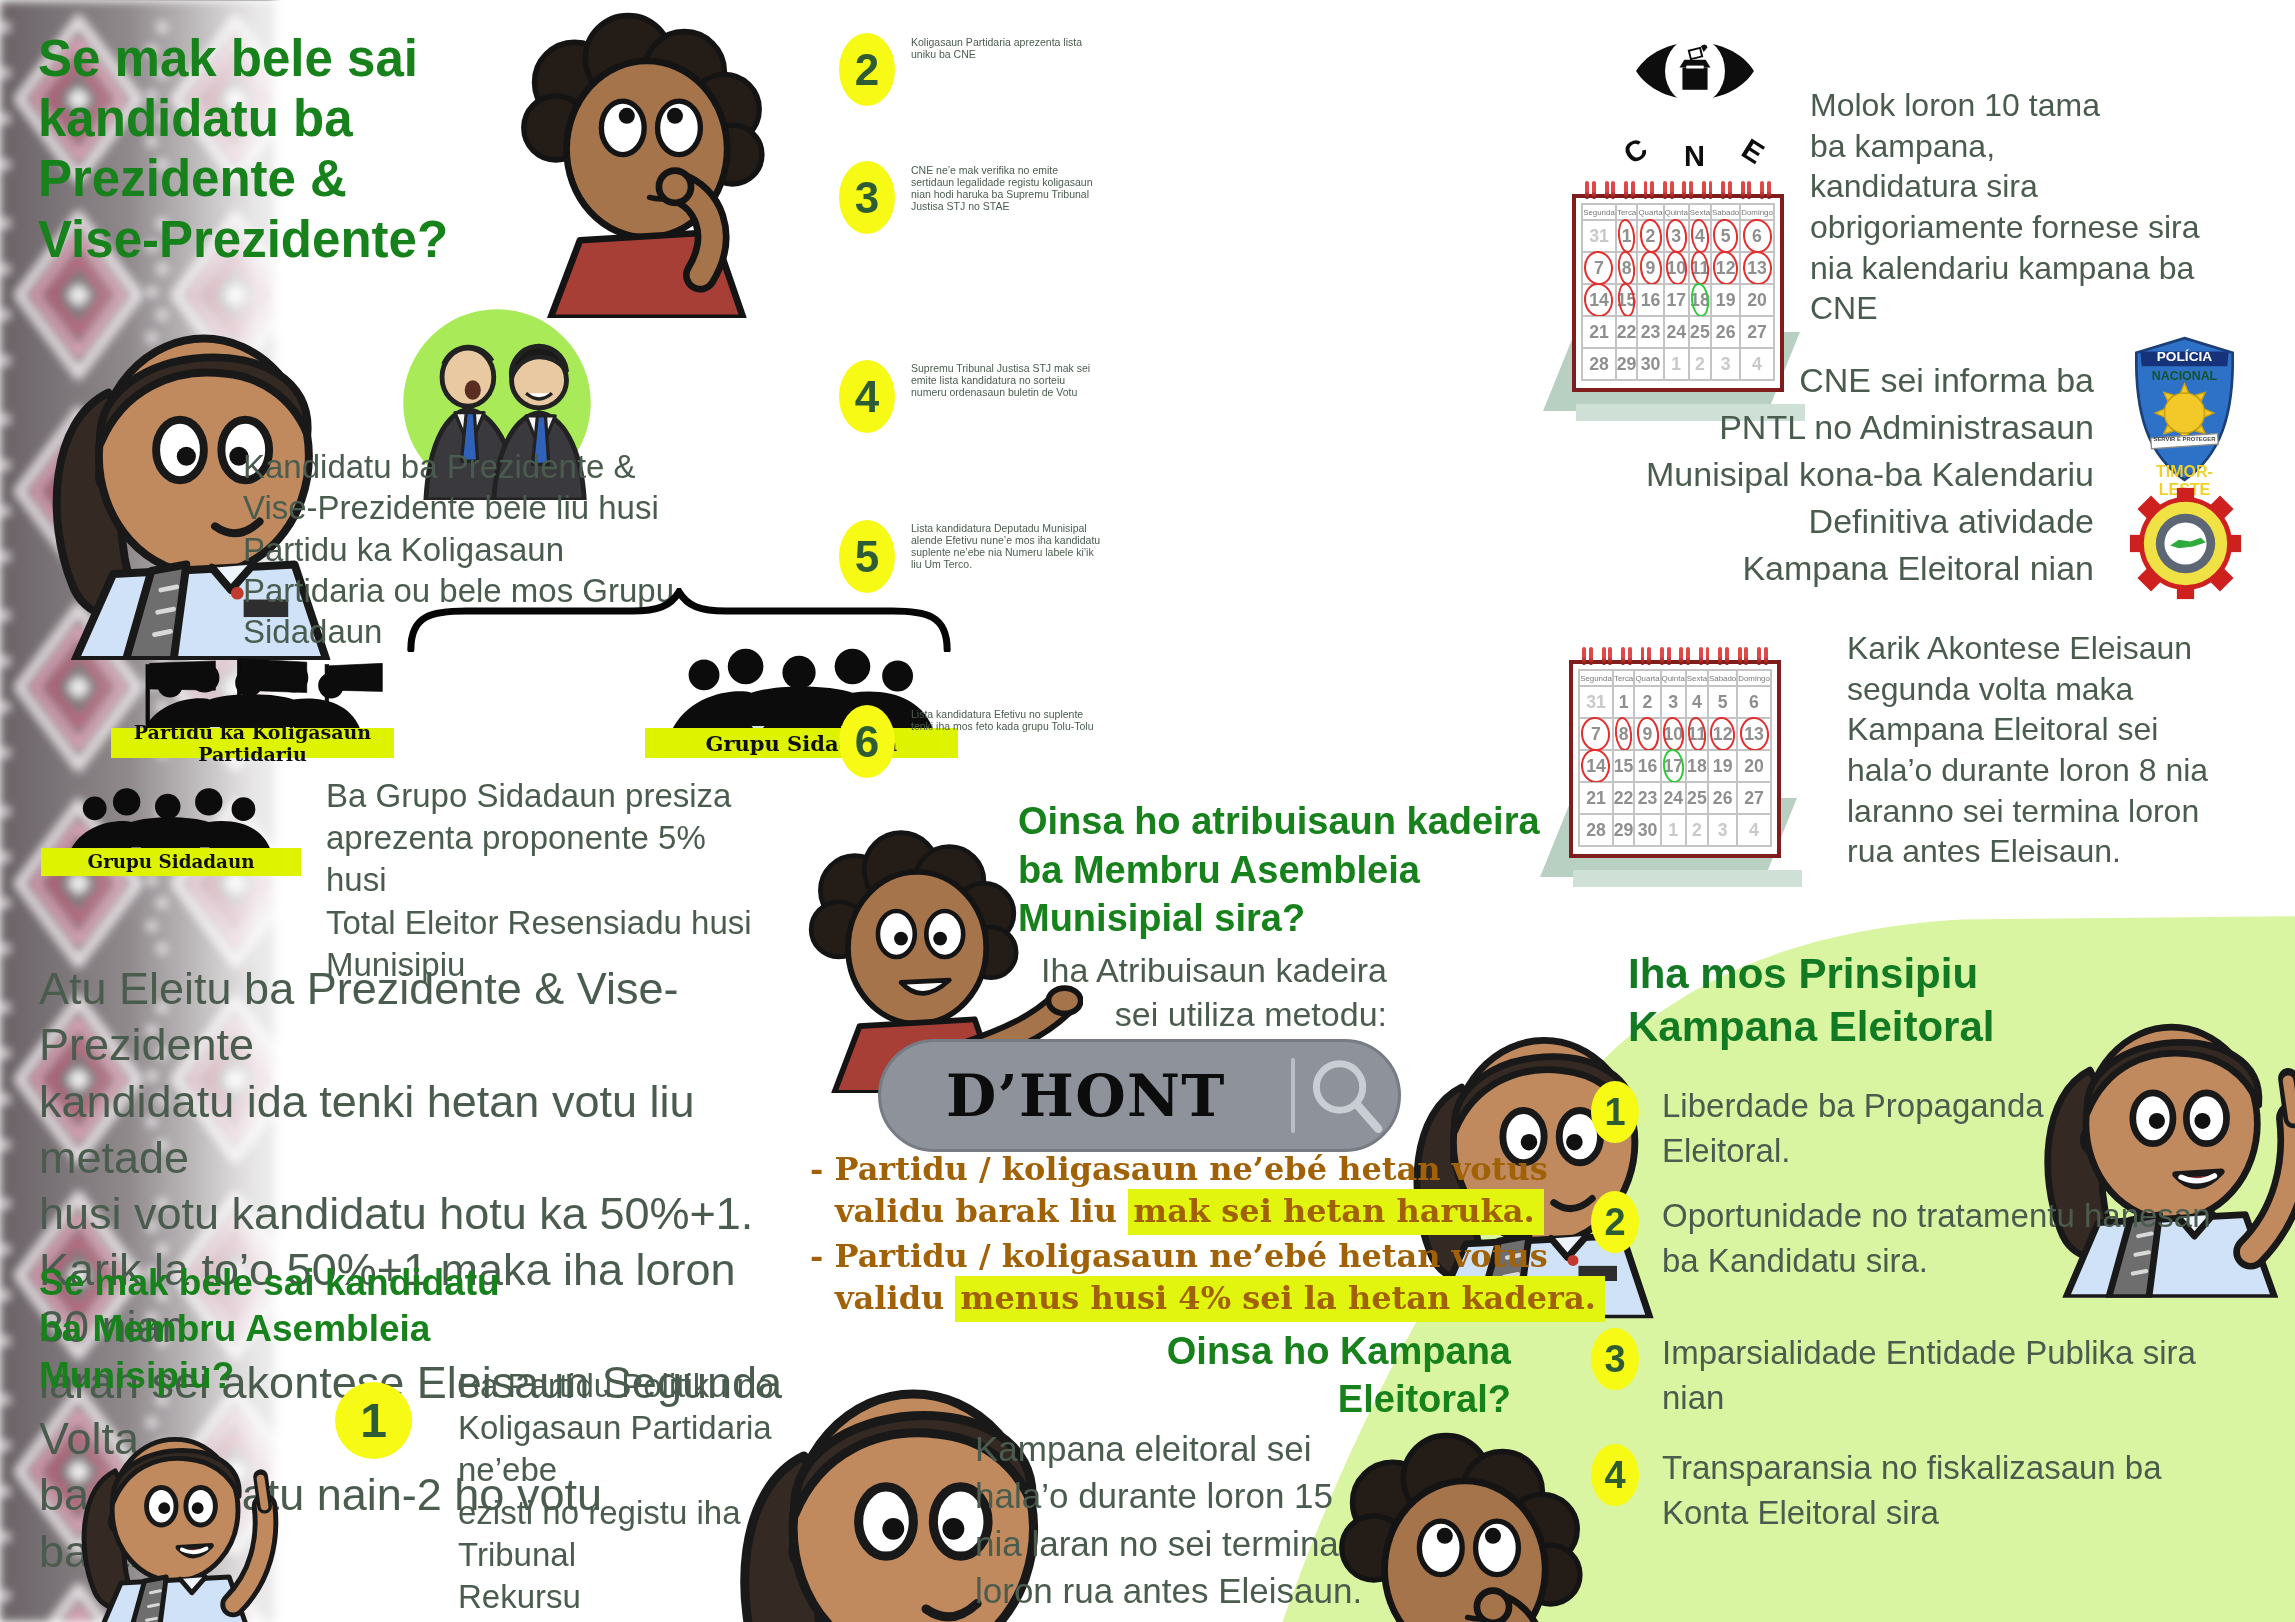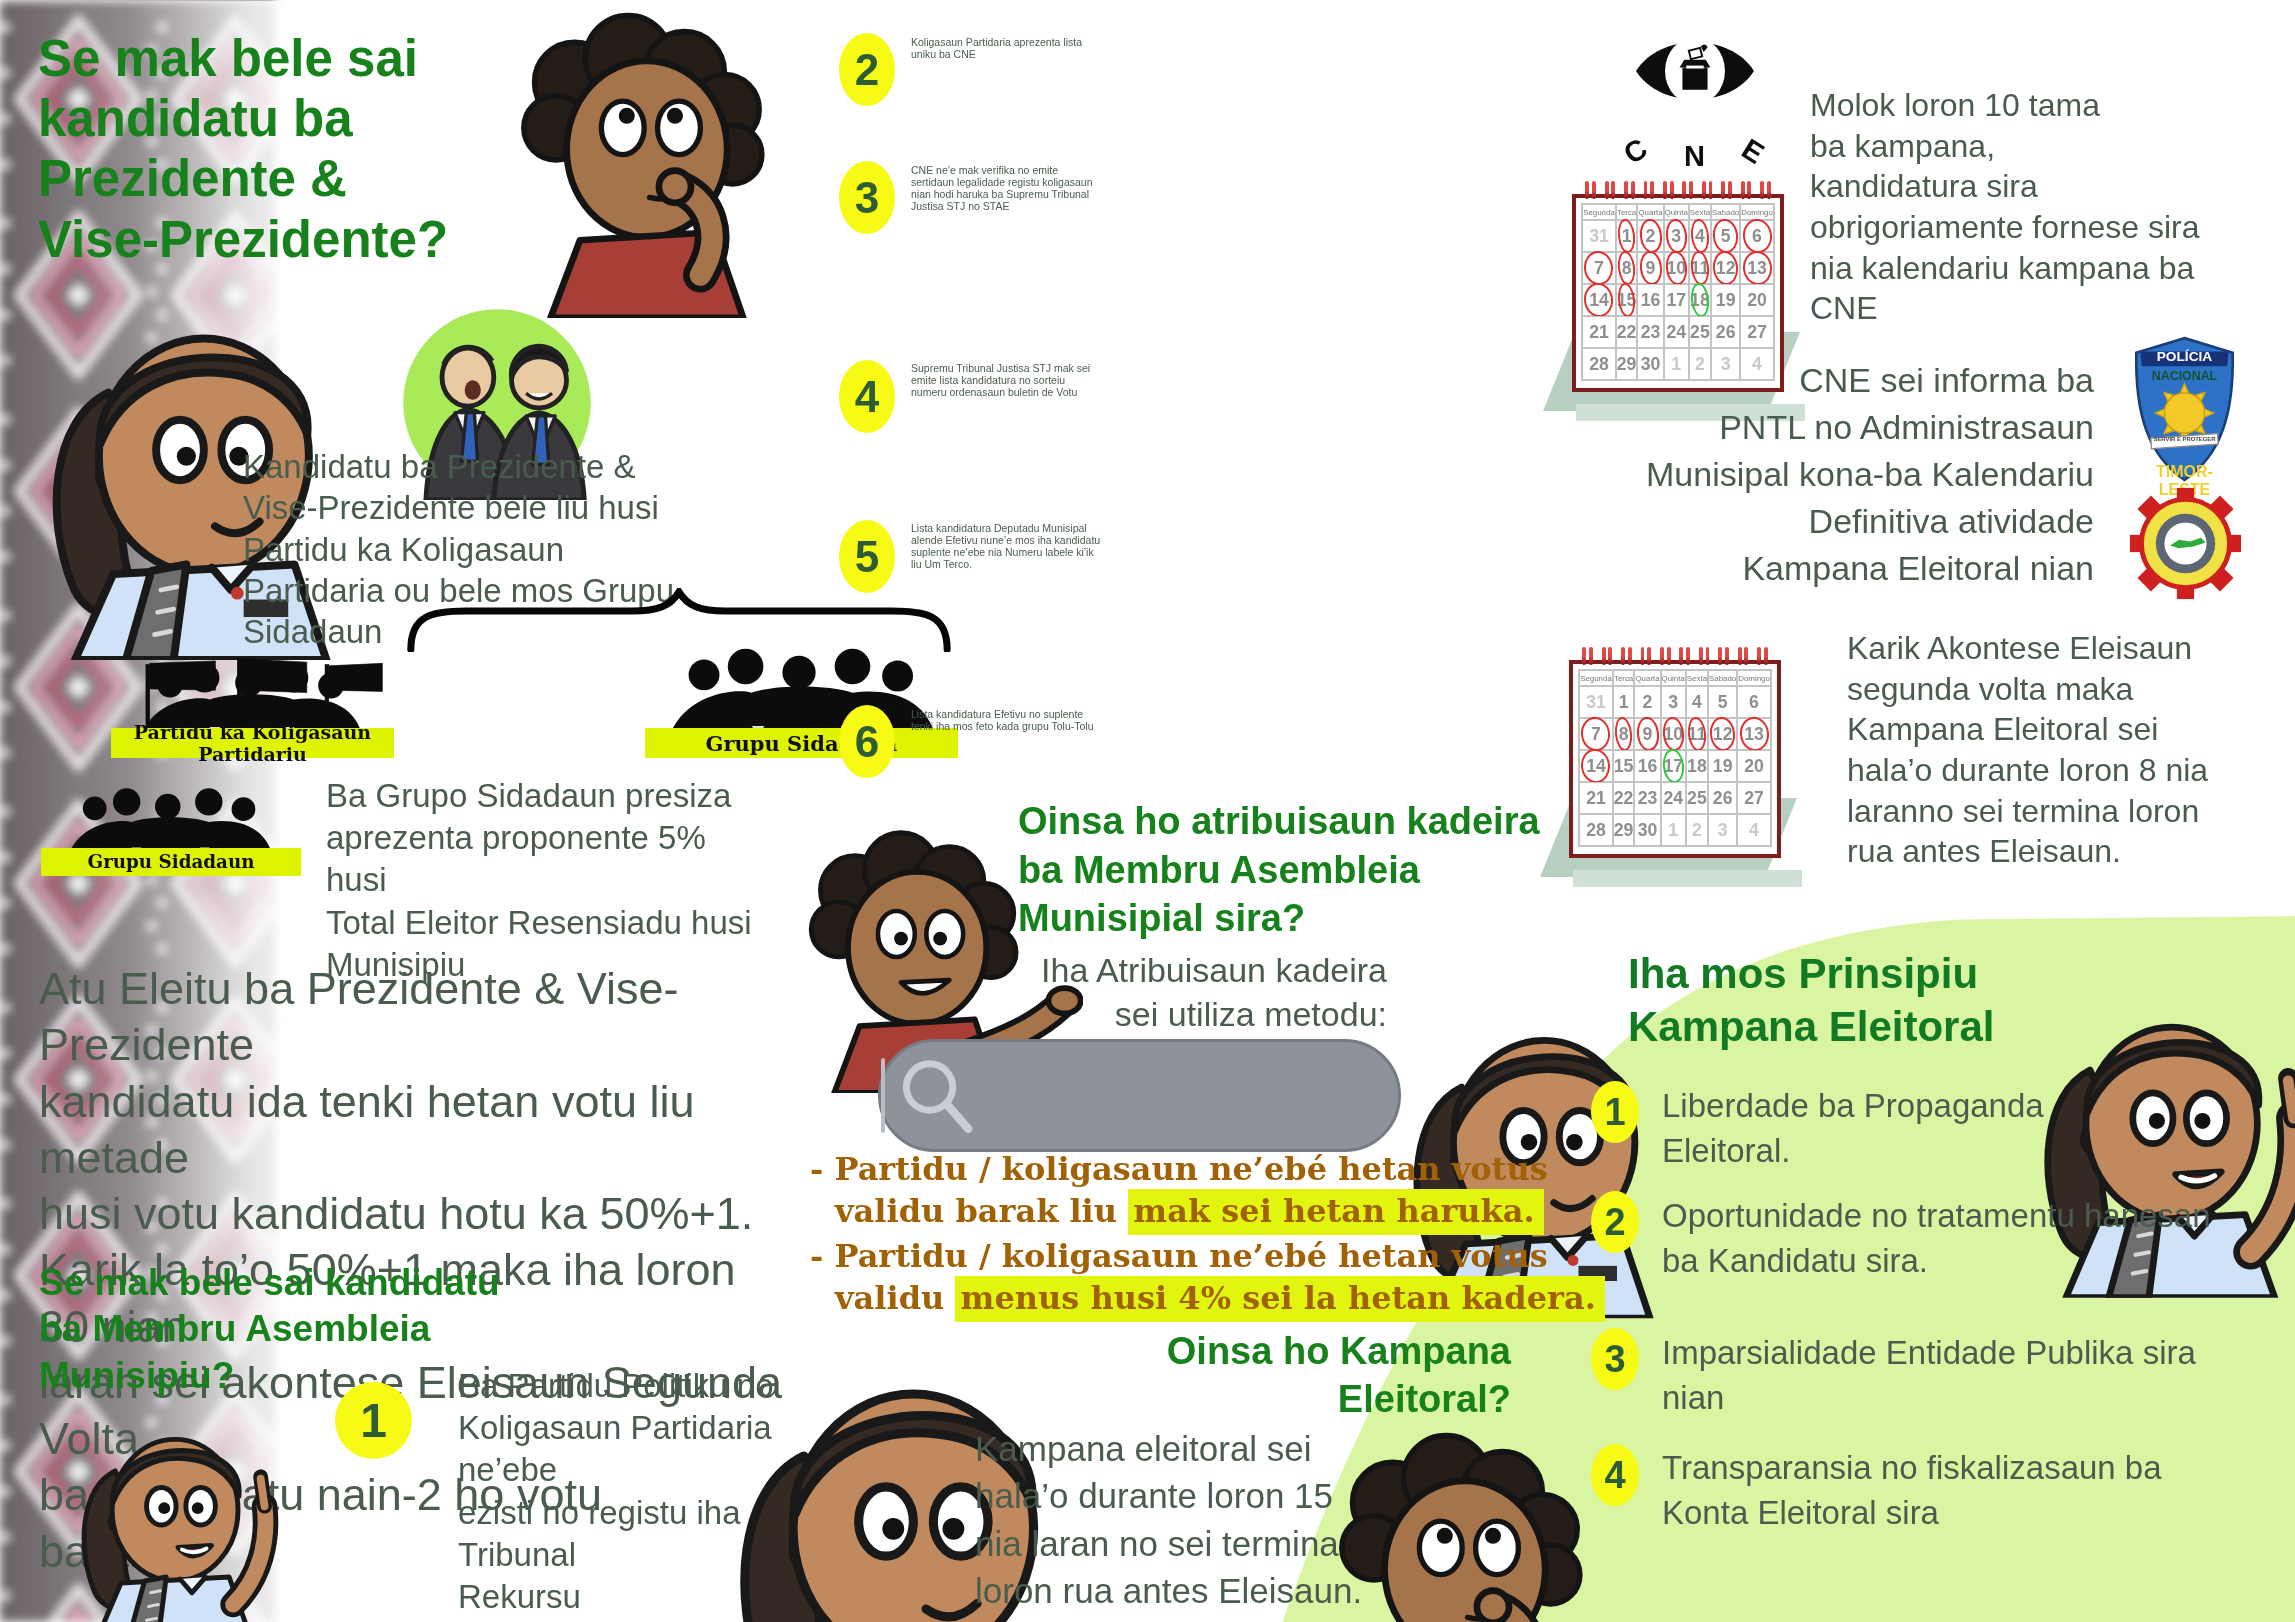--- a/index.html
+++ b/index.html
@@ -374,6 +374,7 @@
 sei utiliza metodu:</div>
 
 <div class="abs search-bar" style="left:878px;top:1039px;width:523px;height:113px">
+  <div class="dhont">D’HONT</div>
   <div class="divider"></div>
   <svg width="85" height="85" viewBox="0 0 110 110" style="margin:0 9.2px">
       <use href="#magnifier"></use>

